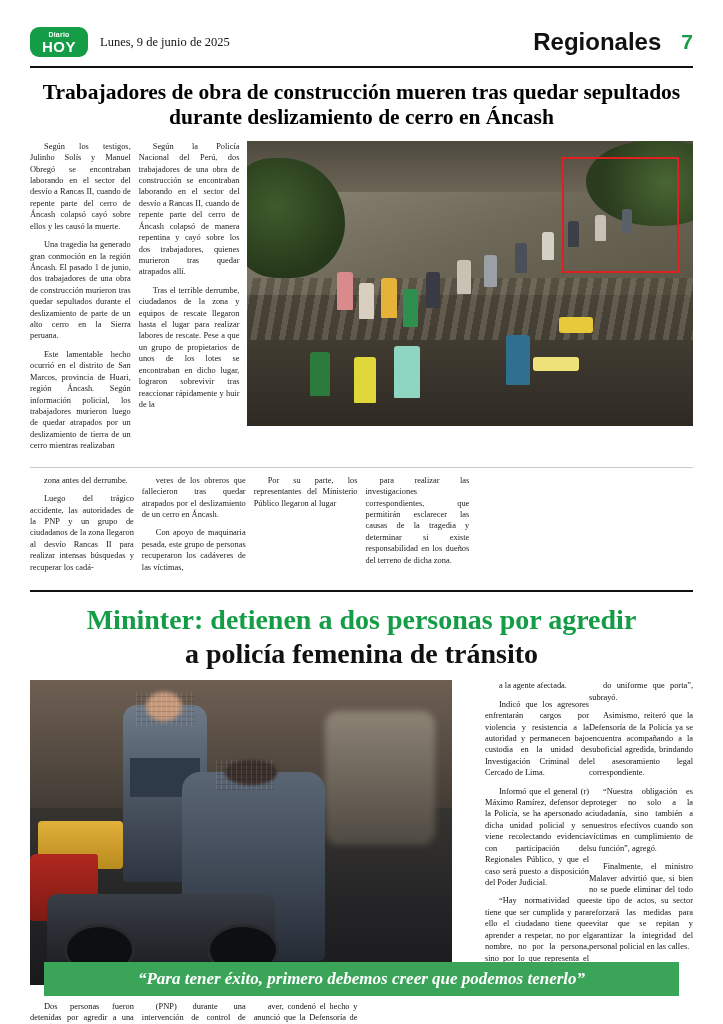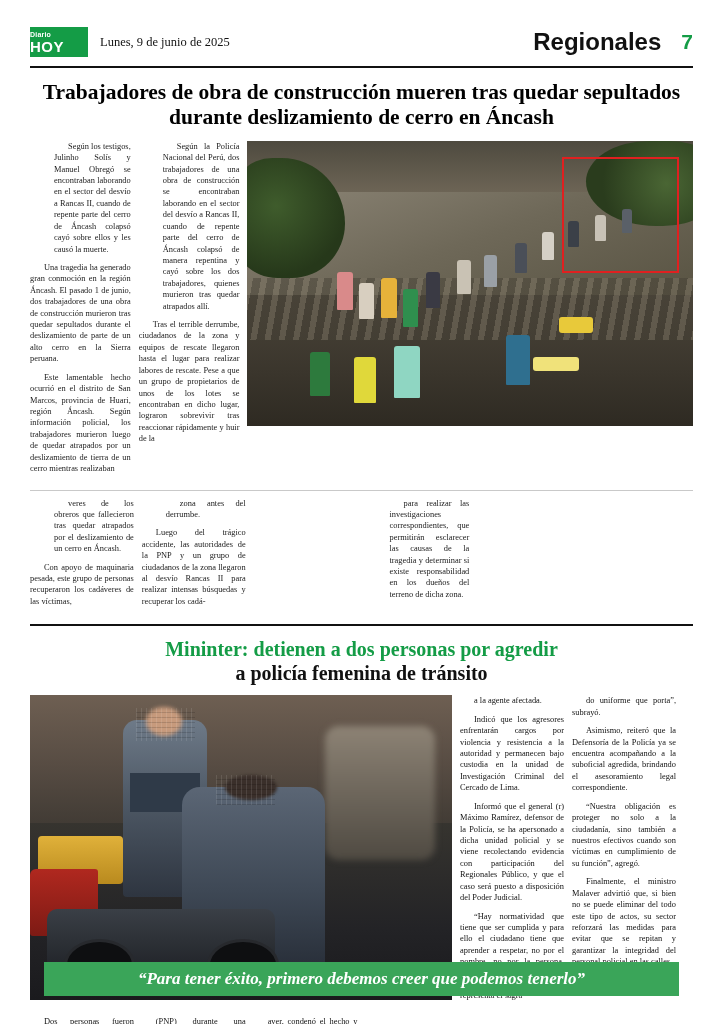--- a/index.html
+++ b/index.html
@@ -33,9 +33,10 @@
     color: #fff;
     width: 58px; height: 30px;
     display: flex; flex-direction: column;
-    justify-content: center;
+    align-items: center; justify-content: center;
     line-height: 1;
     margin-right: 12px;
+    border-radius: 9px;
   }
   .logo .l1 {
     font-family: "Liberation Sans", sans-serif;

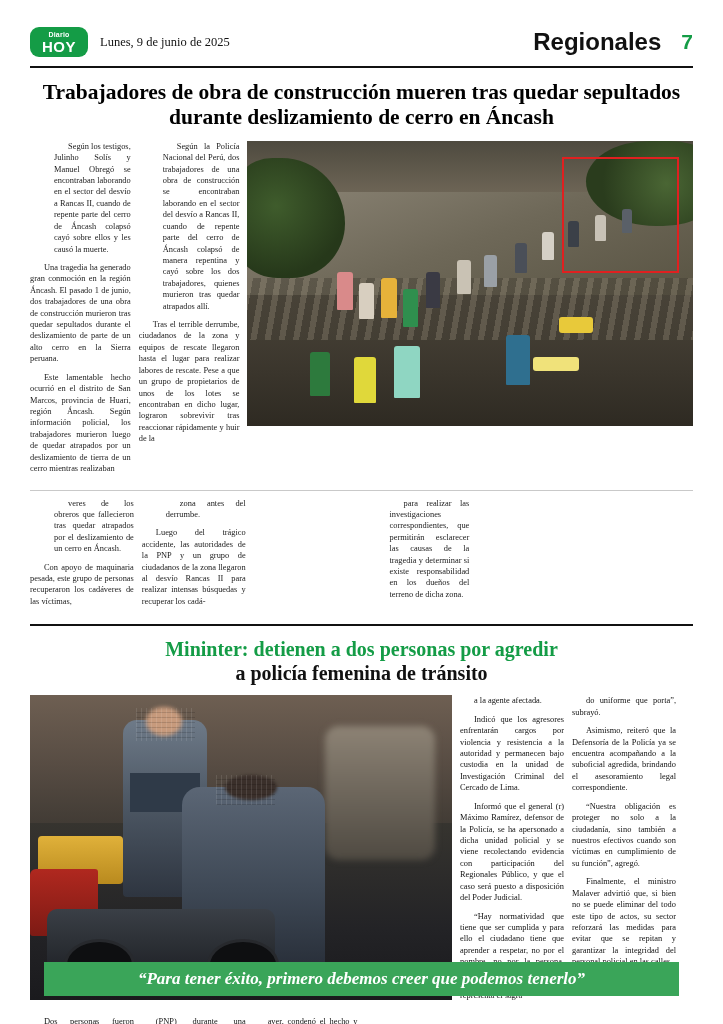--- a/index.html
+++ b/index.html
@@ -92,7 +92,7 @@
     color: #1a1a1a;
   }
   .col p { margin: 0 0 7px 0; }
-  .col p:first-child { text-indent: 14px; margin-left: 24px; }
+  .col p:first-child { text-indent: 14px; }
   .col p { text-indent: 14px; }
 
   .photo-main {

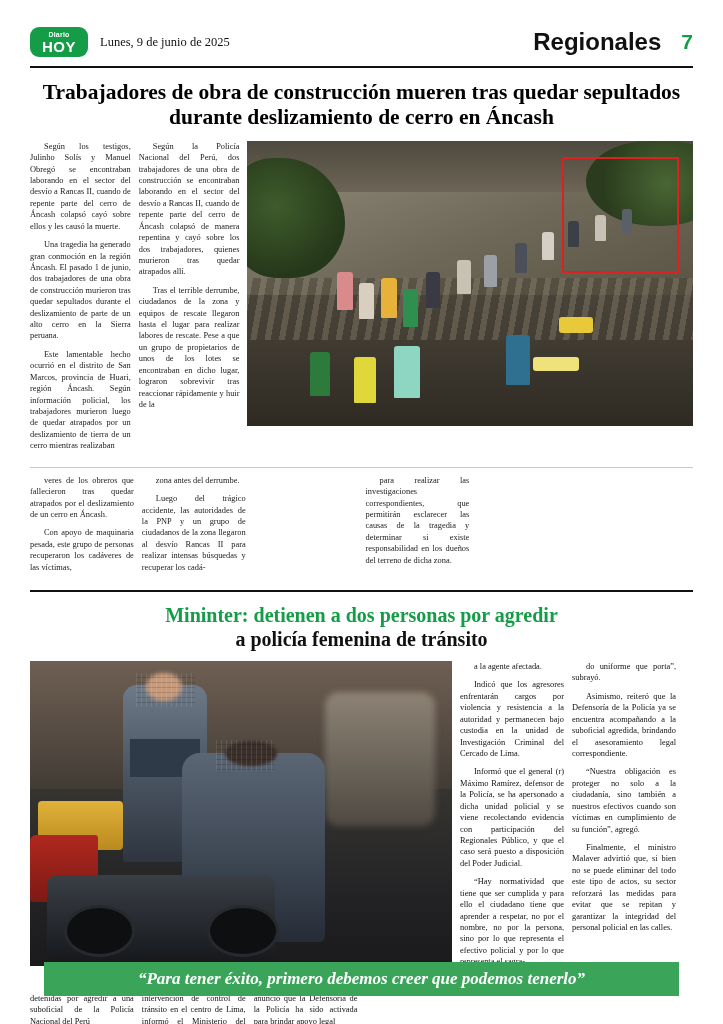--- a/index.html
+++ b/index.html
@@ -340,12 +340,12 @@
 
   <div class="a1-bottom">
     <div class="col">
+      <p>zona antes del derrumbe.</p>
+      <p>Luego del trágico accidente, las autoridades de la PNP y un grupo de ciudadanos de la zona llegaron al desvío Rancas II para realizar intensas búsquedas y recuperar los cadá-</p>
+    </div>
+    <div class="col">
       <p>veres de los obreros que fallecieron tras quedar atrapados por el deslizamiento de un cerro en Áncash.</p>
       <p>Con apoyo de maquinaria pesada, este grupo de personas recuperaron los cadáveres de las víctimas,</p>
-    </div>
-    <div class="col">
-      <p>zona antes del derrumbe.</p>
-      <p>Luego del trágico accidente, las autoridades de la PNP y un grupo de ciudadanos de la zona llegaron al desvío Rancas II para realizar intensas búsquedas y recuperar los cadá-</p>
     </div>
     <div class="col">
     </div>

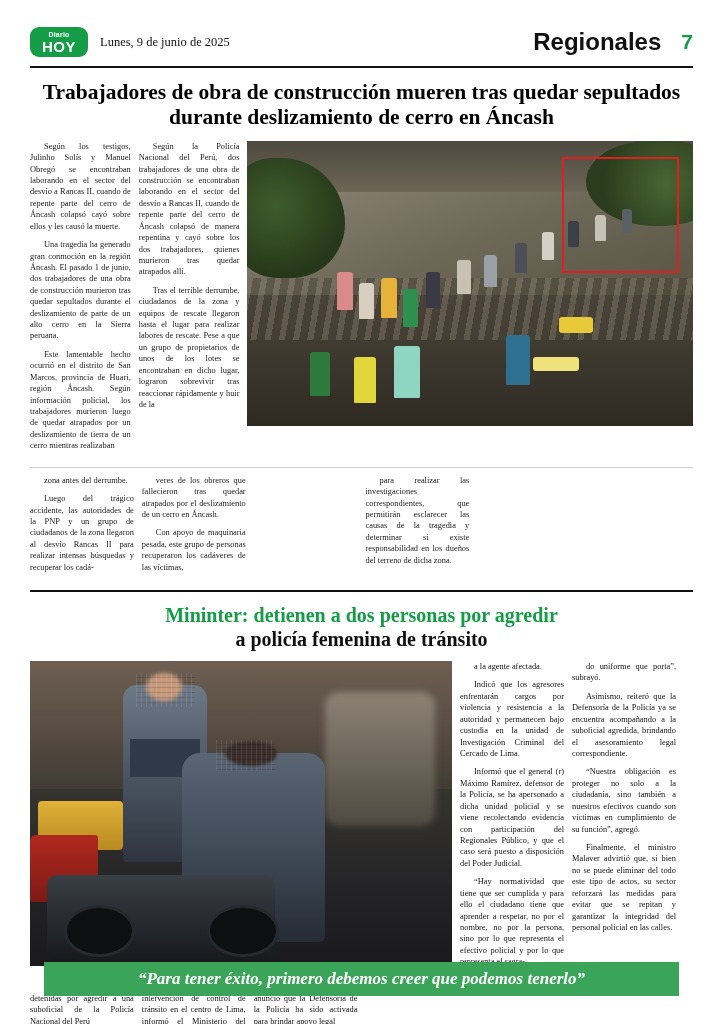--- a/index.html
+++ b/index.html
@@ -348,6 +348,7 @@
       <p>Con apoyo de maquinaria pesada, este grupo de personas recuperaron los cadáveres de las víctimas,</p>
     </div>
     <div class="col">
+      <p>Por su parte, los representantes del Ministerio Público llegaron al lugar</p>
     </div>
     <div class="col">
       <p>para realizar las investigaciones correspondientes, que permitirán esclarecer las causas de la tragedia y determinar si existe responsabilidad en los dueños del terreno de dicha zona.</p>

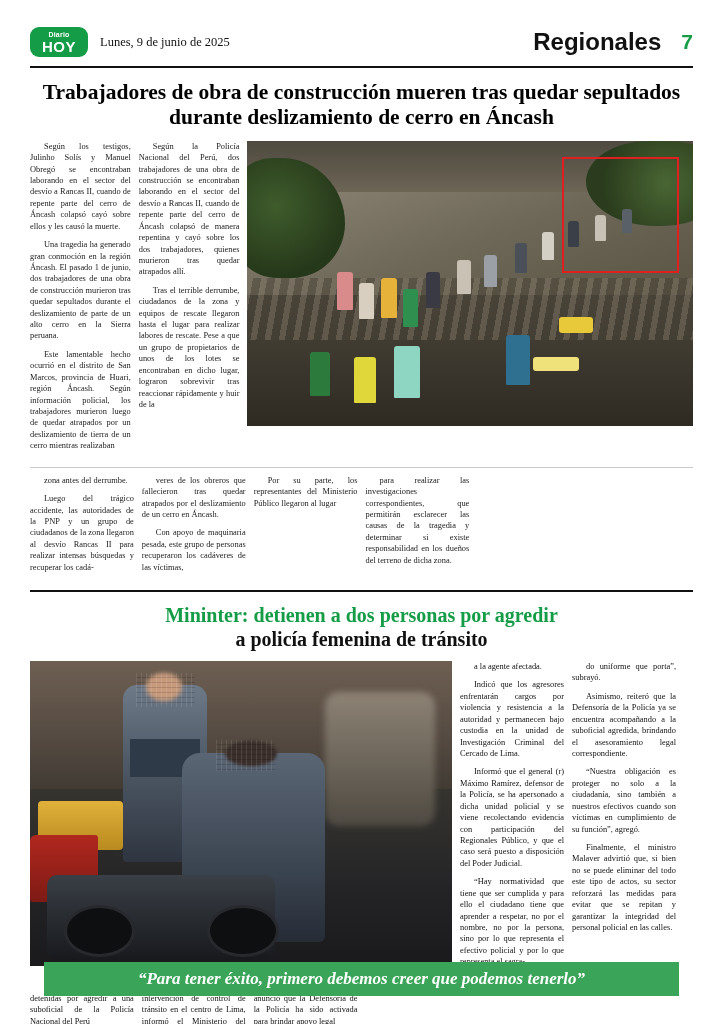--- a/index.html
+++ b/index.html
@@ -157,7 +157,7 @@
   .headline2 {
     font-family: "Liberation Serif", serif;
     font-weight: bold;
-    font-size: 20px;
+    font-size: 28px;
     text-align: center;
     line-height: 1.2;
     margin: 11px 20px 10px 20px;

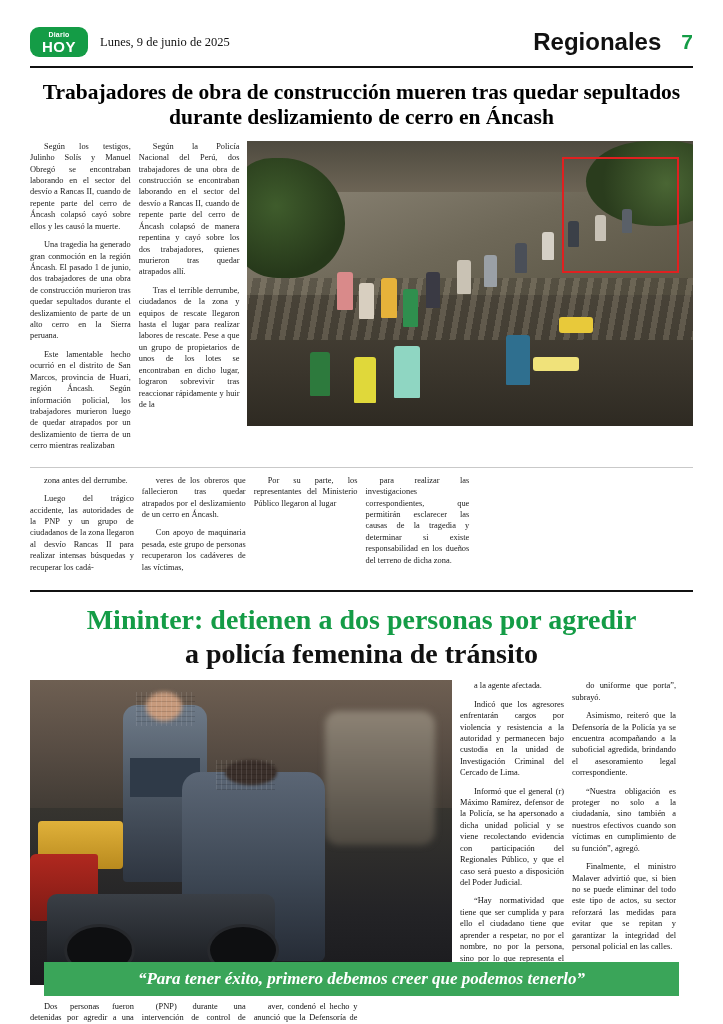--- a/index.html
+++ b/index.html
@@ -243,8 +243,9 @@
 
   .a2-cols {
     display: flex;
-    gap: 8px;
+    gap: 0;
     flex: 1;
+    justify-content: flex-end;
   }
   .col2 {
     width: 104px;

